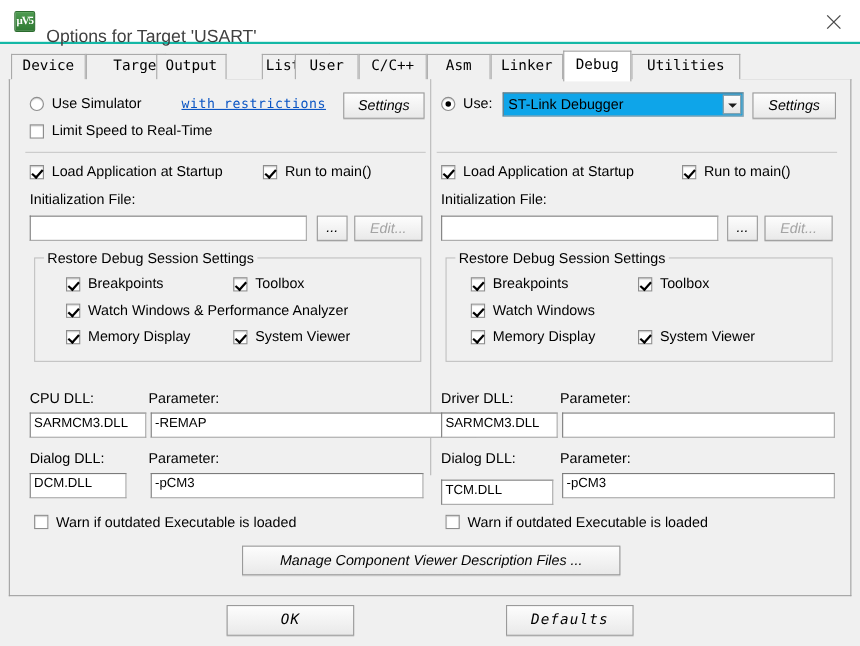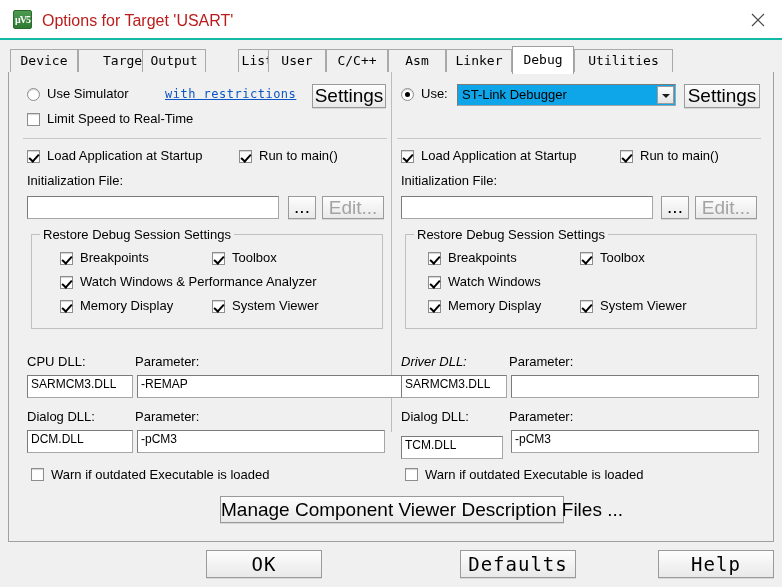--- a/index.html
+++ b/index.html
@@ -37,9 +37,9 @@
     letter-spacing: -1px;
   }
   .title-text {
-    position: absolute; left: 42px; top: 12px;
+    position: absolute; left: 42px; top: 25px;
     font-size: 16px;
-    color: #b91c1c;
+    color: #404040;
     font-family: "Liberation Sans", sans-serif;
     white-space: nowrap;
   }

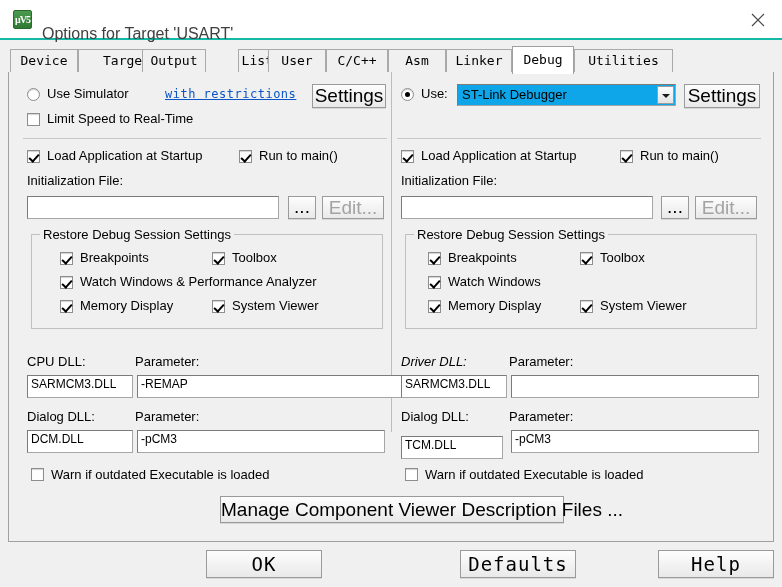--- a/index.html
+++ b/index.html
@@ -142,12 +142,13 @@
     position: absolute;
     background: linear-gradient(#fdfdfd, #e9e9e9);
     border: 1px solid #9a9a9a;
-    font-size: 19px;
+    font-size: 13px;
     text-align: center;
     color: #000;
     white-space: nowrap;
     cursor: default;
     box-shadow: 0 1px 0 rgba(0,0,0,.10);
+    font-style: italic;
   }
   .btn.disabled { color: #a3a3a3; }
   .btn.mono {

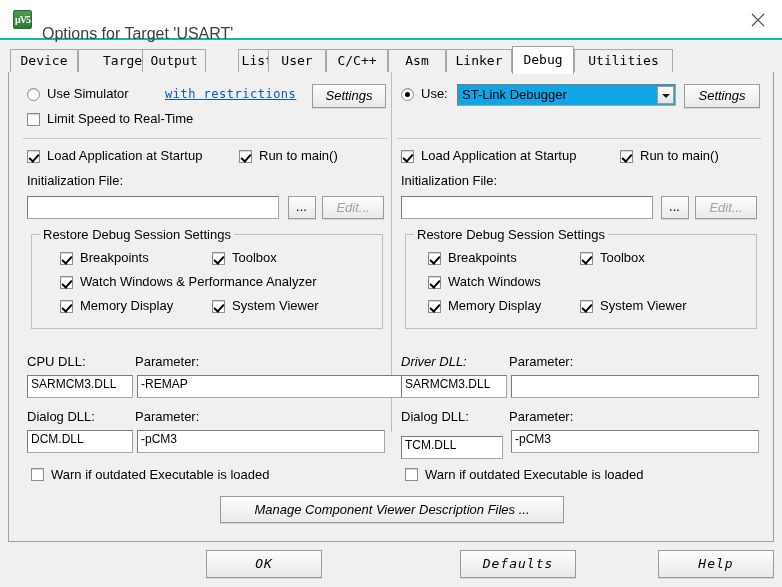--- a/index.html
+++ b/index.html
@@ -356,7 +356,7 @@
       <div class="lbl" style="left:194px; top:63px;">System Viewer</div>
     </div>
 
-    <div class="lbl" style="left:392px; top:282px;font-style:italic;">Driver DLL:</div>
+    <div class="lbl" style="left:392px; top:282px;">Driver DLL:</div>
     <div class="lbl" style="left:500px; top:282px;">Parameter:</div>
     <div class="field" style="left:392px; top:303px; width:106px; height:23px;">SARMCM3.DLL</div>
     <div class="field" style="left:502px; top:303px; width:248px; height:23px;"></div>

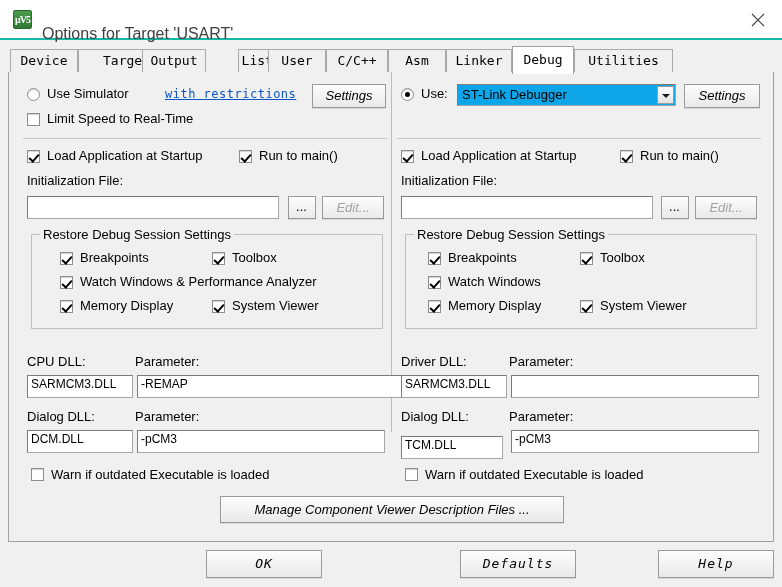--- a/index.html
+++ b/index.html
@@ -313,7 +313,7 @@
 
     <div class="lbl" style="left:18px; top:337px;">Dialog DLL:</div>
     <div class="lbl" style="left:126px; top:337px;">Parameter:</div>
-    <div class="field" style="left:18px; top:358px; width:106px; height:23px;">DCM.DLL</div>
+    <div class="field" style="left:18px; top:358px; width:88px; height:23px;">DCM.DLL</div>
     <div class="field" style="left:128px; top:358px; width:248px; height:23px;">-pCM3</div>
 
     <div class="chk" style="left:22px; top:396px;"></div>

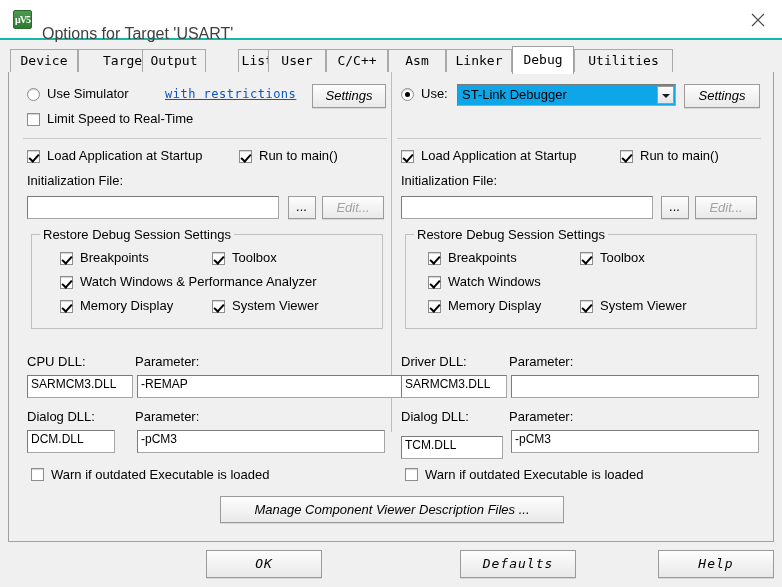--- a/index.html
+++ b/index.html
@@ -375,7 +375,6 @@
   <div class="btnbar">
     <div class="btn mono" style="left:206px; top:7px; width:116px; height:28px; line-height:26px;">OK</div>
     <div class="btn mono" style="left:460px; top:7px; width:116px; height:28px; line-height:26px;">Defaults</div>
-    <div class="btn mono" style="left:658px; top:7px; width:116px; height:28px; line-height:26px;">Help</div>
   </div>
 
 </div>

